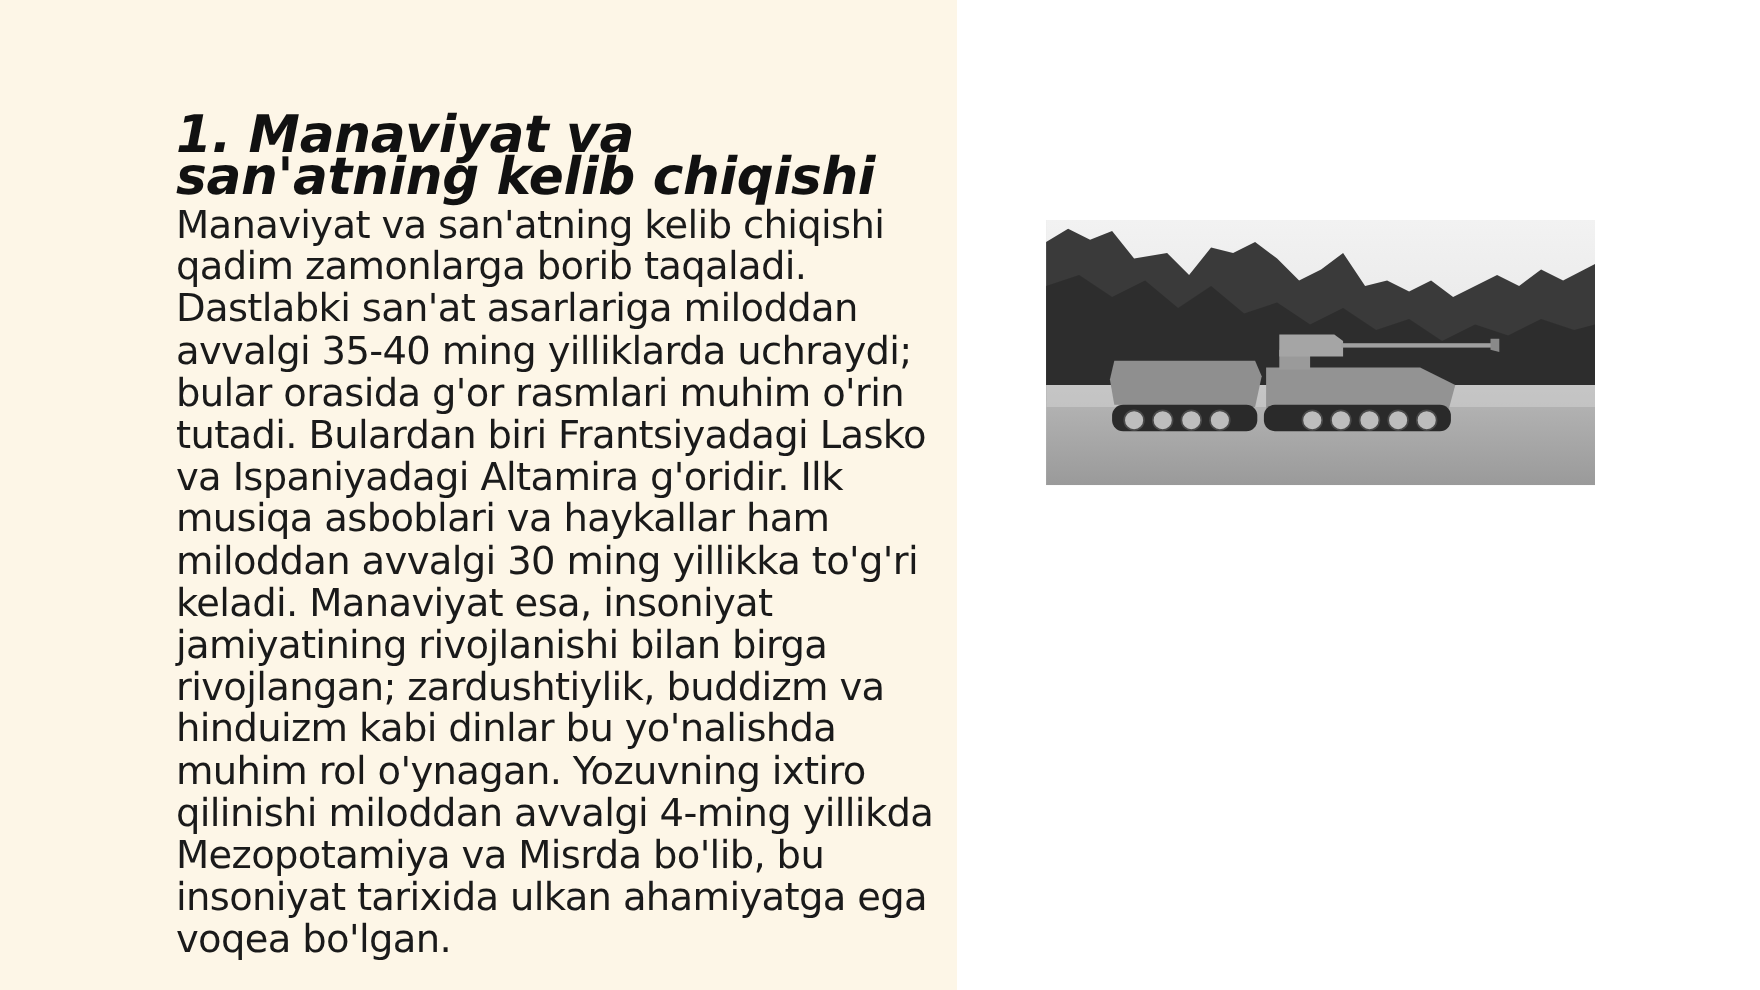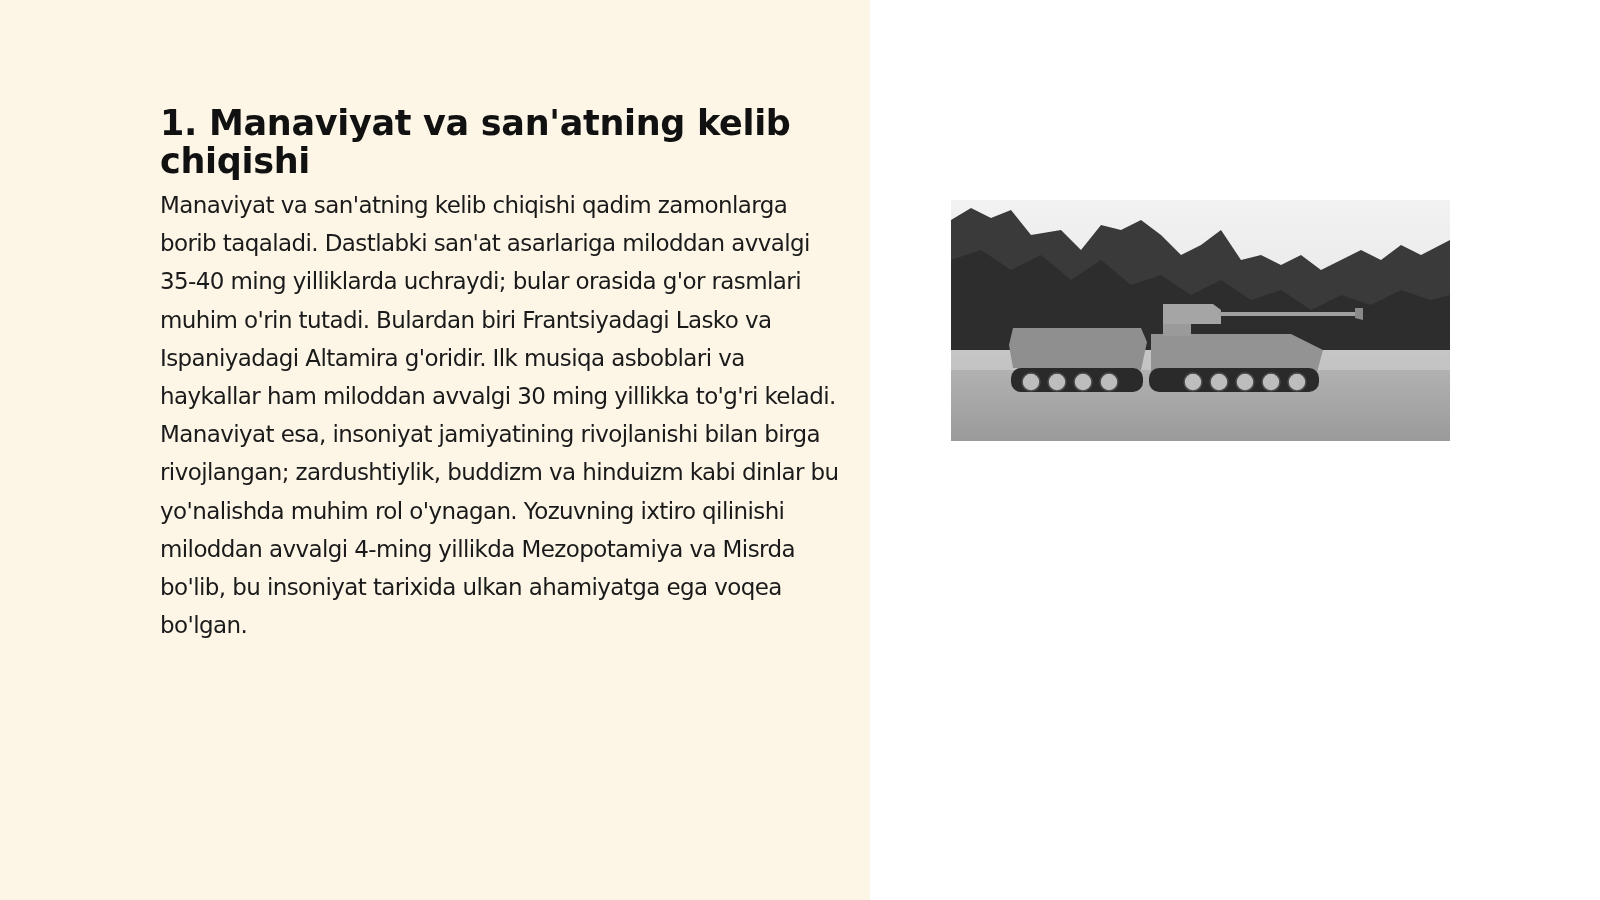--- a/index.html
+++ b/index.html
@@ -15,7 +15,7 @@
     .title {
       position: absolute; left: 160px; top: 104px; width: 680px;
       margin: 0;
-      font-size: 35px; line-height: 38px; font-weight: bold; 
+      font-size: 47px; line-height: 38px; font-weight: bold; font-style: italic;
       color: #111111; letter-spacing: -0.3px;
     }
     .body-text {

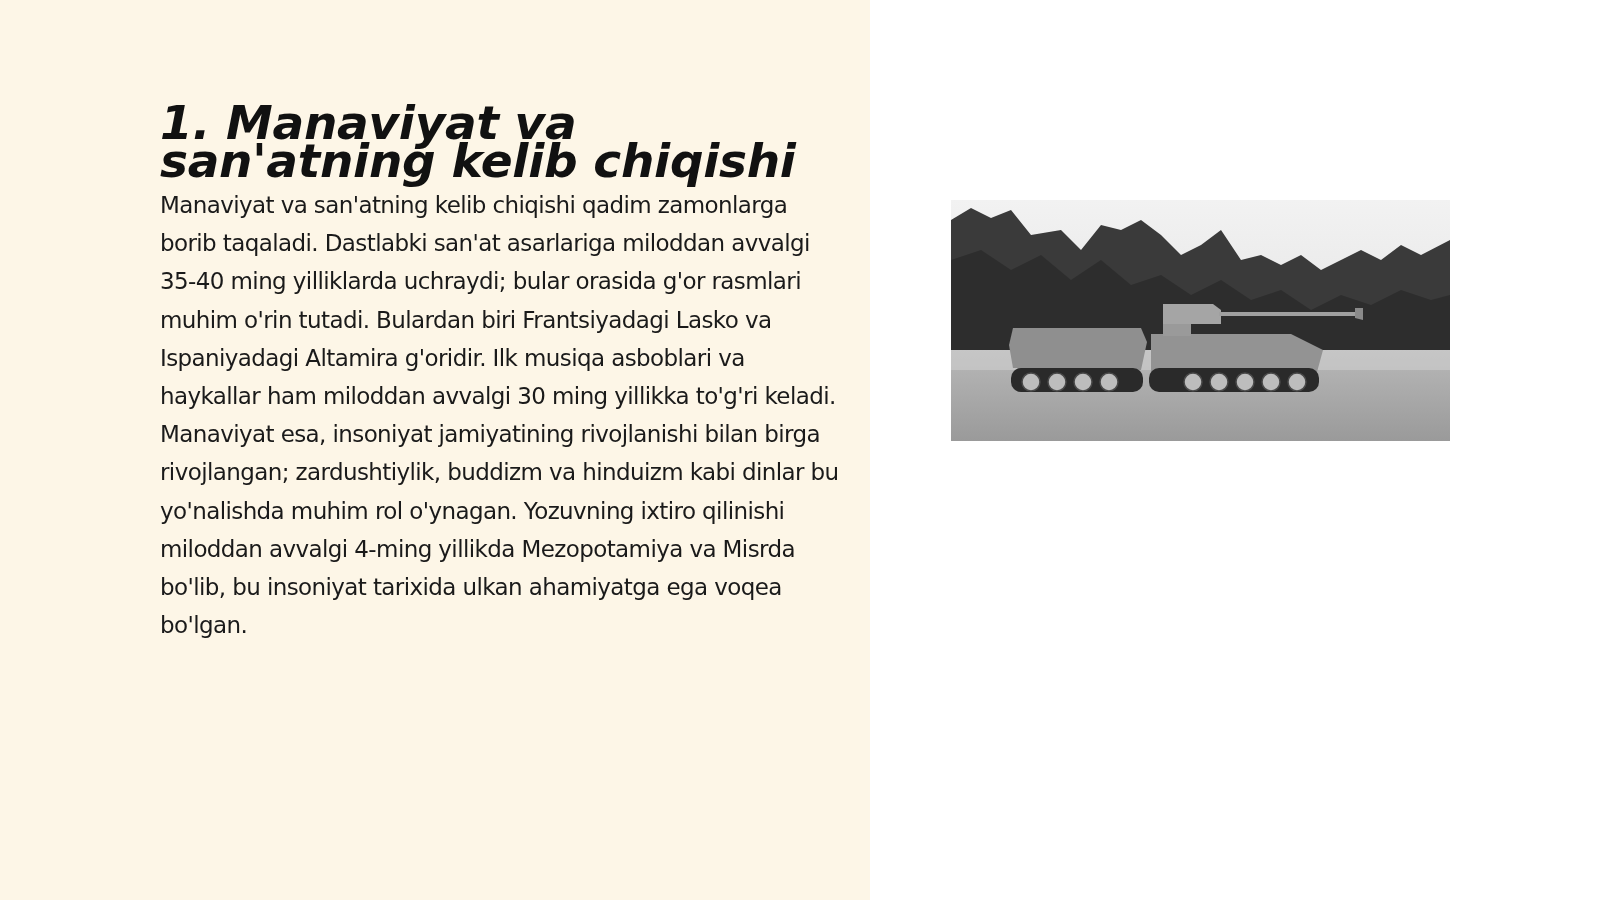--- a/index.html
+++ b/index.html
@@ -21,7 +21,7 @@
     .body-text {
       position: absolute; left: 160px; top: 186px; width: 690px;
       margin: 0;
-      font-size: 23px; line-height: 38.2px; color: #1a1a1a;
+      font-size: 35px; line-height: 38.2px; color: #1a1a1a;
       letter-spacing: -0.6px;
     }
     .photo {

